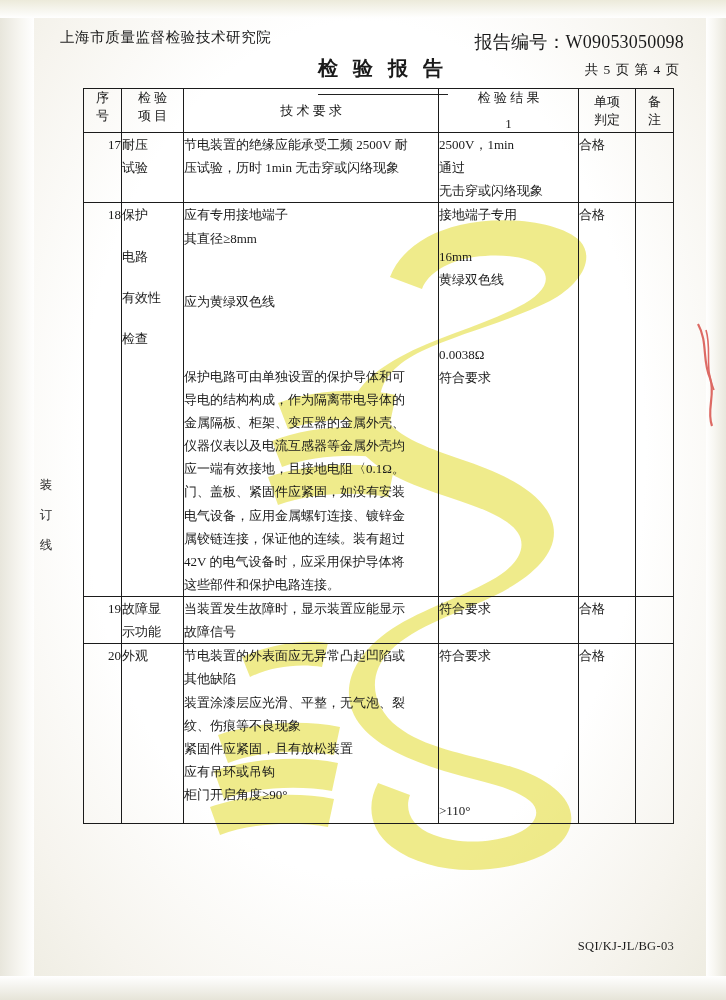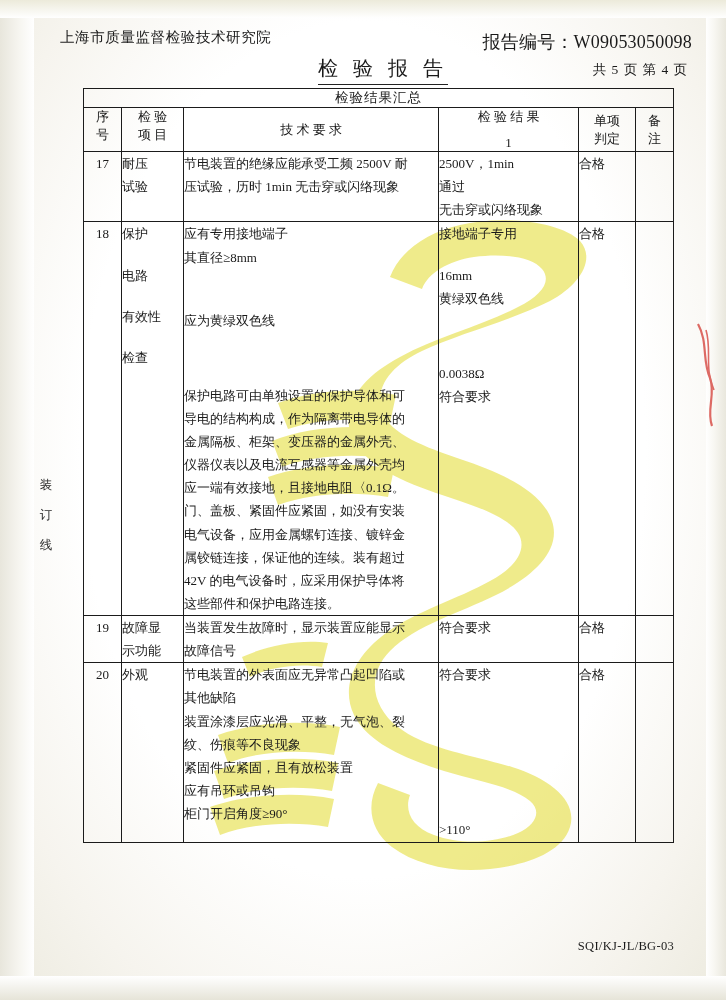--- a/index.html
+++ b/index.html
@@ -67,7 +67,7 @@
     position: absolute;
     left: 60px;
     top: 28px;
-    right: 16px;
+    right: 24px;
   }
   .org-name {
     font-size: 14.5px;

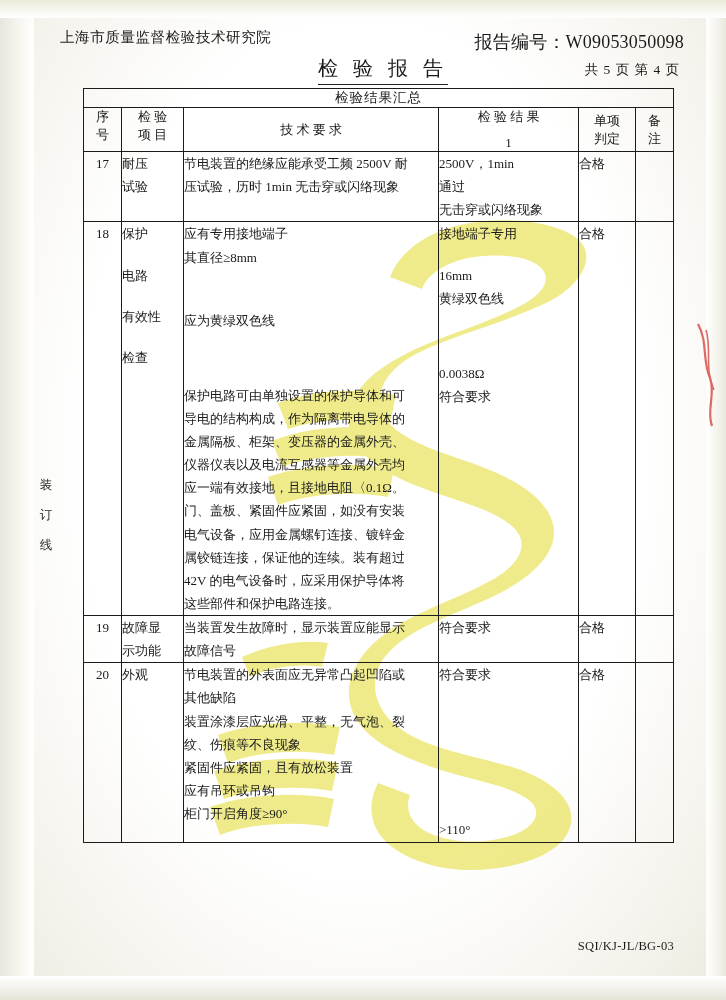--- a/index.html
+++ b/index.html
@@ -91,10 +91,10 @@
     left: 258px;
     top: 0;
     font-size: 20px;
-    font-weight: normal;
+    font-weight: bold;
     letter-spacing: 5px;
     border-bottom: 1.6px solid #222;
-    padding-bottom: 2px;
+    padding-bottom: 12px;
   }
   .page-count {
     position: absolute;

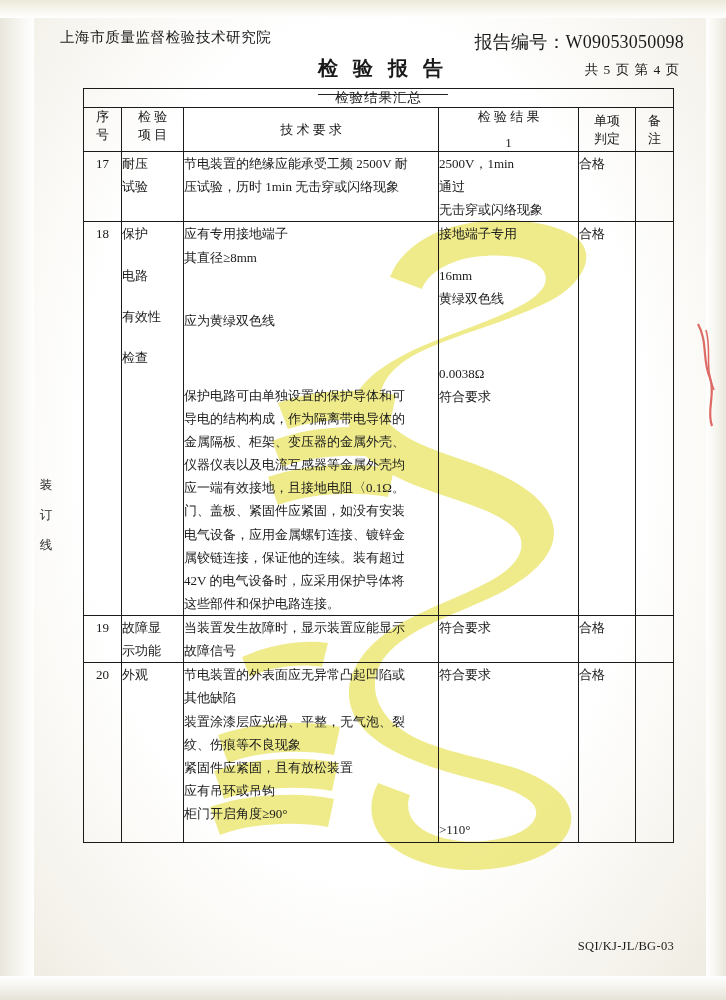--- a/index.html
+++ b/index.html
@@ -223,9 +223,6 @@
     </colgroup>
     <tbody>
       <tr>
-        <td class="band" colspan="6">检验结果汇总</td>
-      </tr>
-      <tr>
         <td class="hdr">
           <span class="sub-line">序</span>
           <span class="sub-line">号</span>

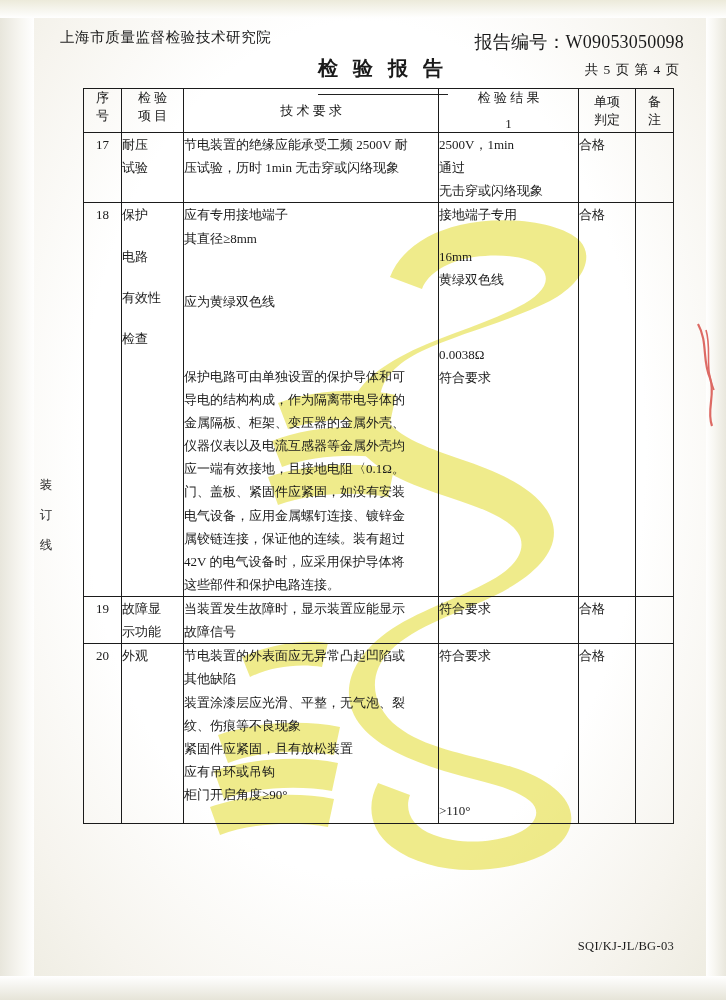--- a/index.html
+++ b/index.html
@@ -137,7 +137,7 @@
     line-height: 1.78;
   }
   .c-center { text-align: left; }
-  .c-idx { text-align: center; padding-top: 8px; }
+  .c-idx { text-align: right; padding-top: 8px; }
 
   .sub-line { display: block; }
 

